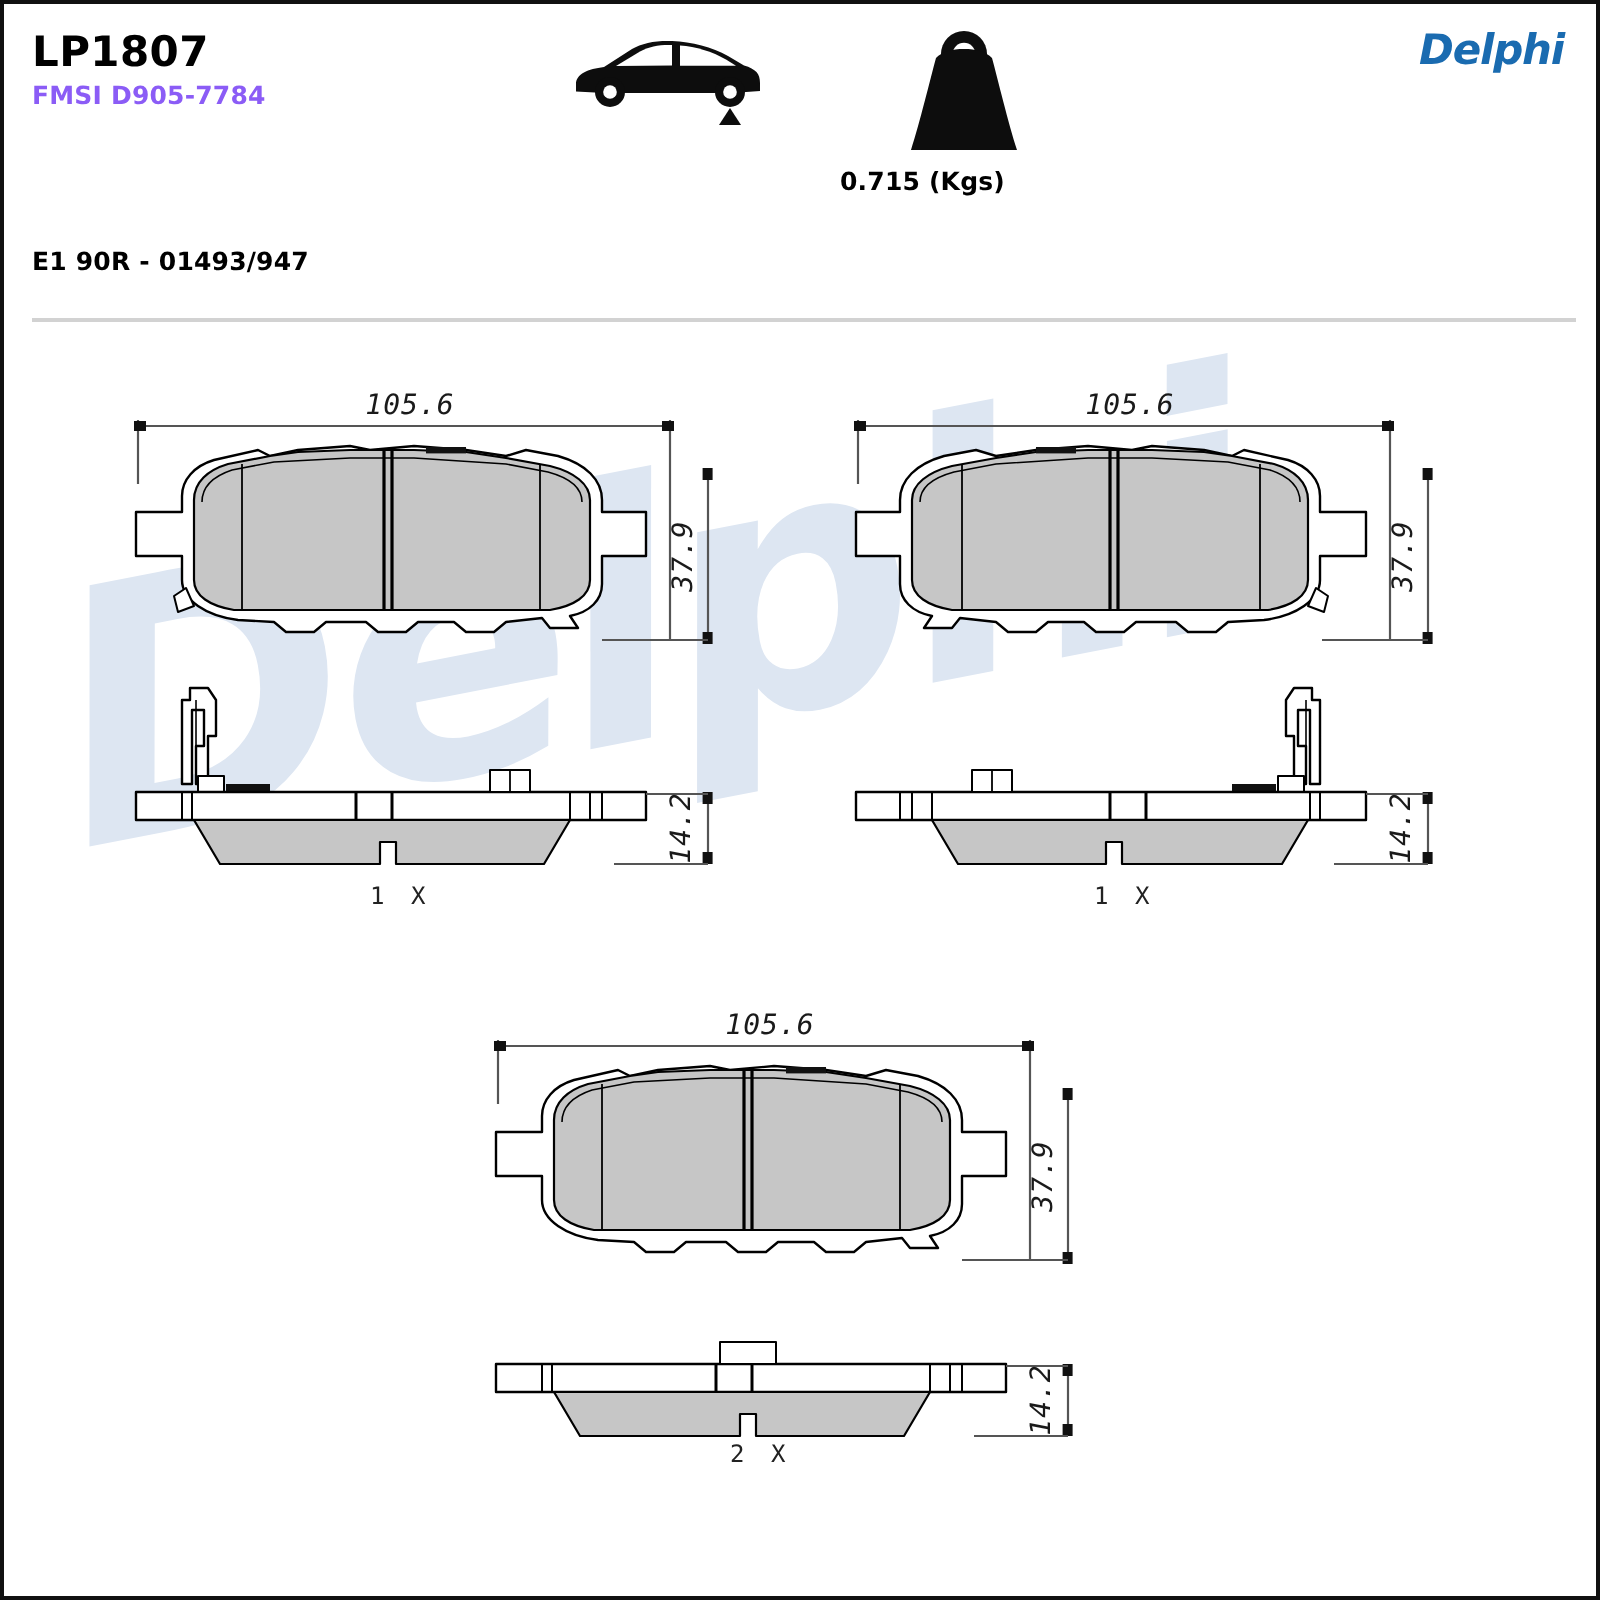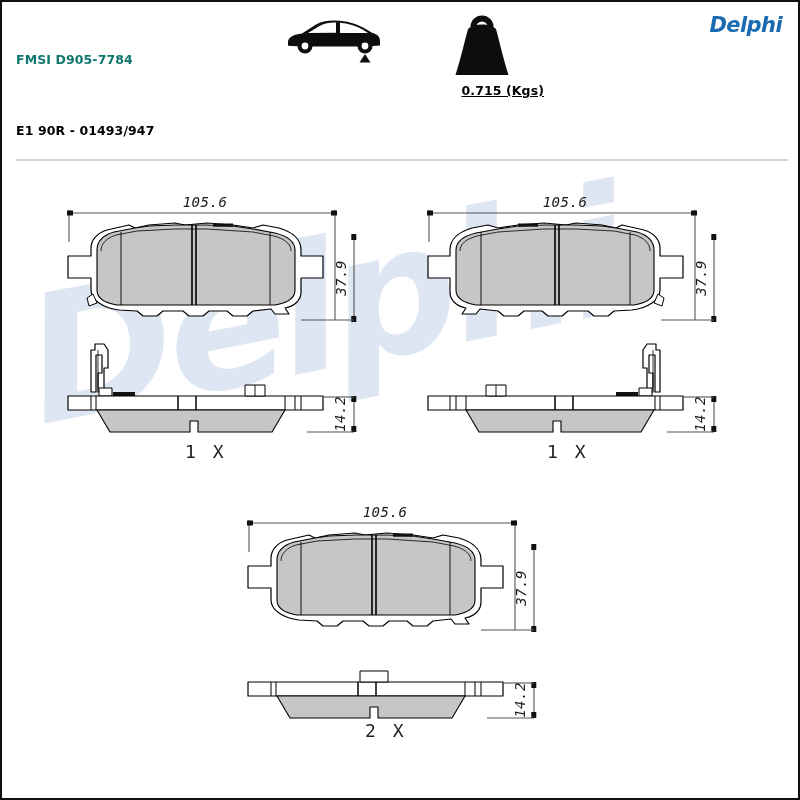--- a/index.html
+++ b/index.html
@@ -146,6 +146,7 @@
   </div>
 
   <div id="header-block">
+    <div class="part-number">LP1807</div>
     <div class="code-line">FMSI D905-7784</div>
   </div>
 

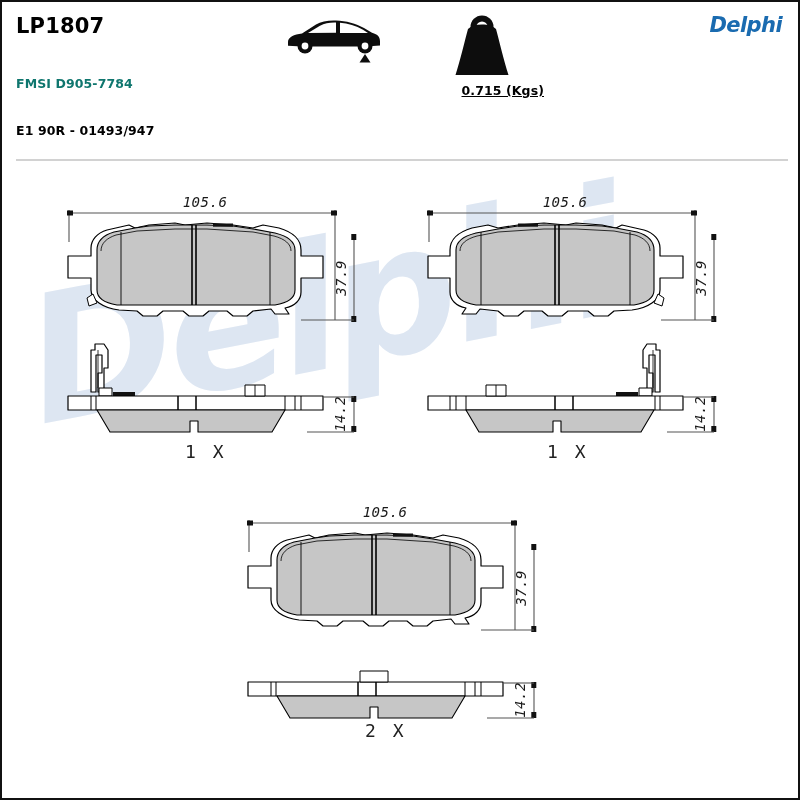--- a/index.html
+++ b/index.html
@@ -37,10 +37,9 @@
   .code-line {
     font-size: 12.5px;
     font-weight: bold;
-    color: #0f766e;
+    color: #8b5cf6;
     line-height: 1.55;
     letter-spacing: 0.1px;
-    margin-top: 36px;
   }
   #approval-line {
     position: absolute;

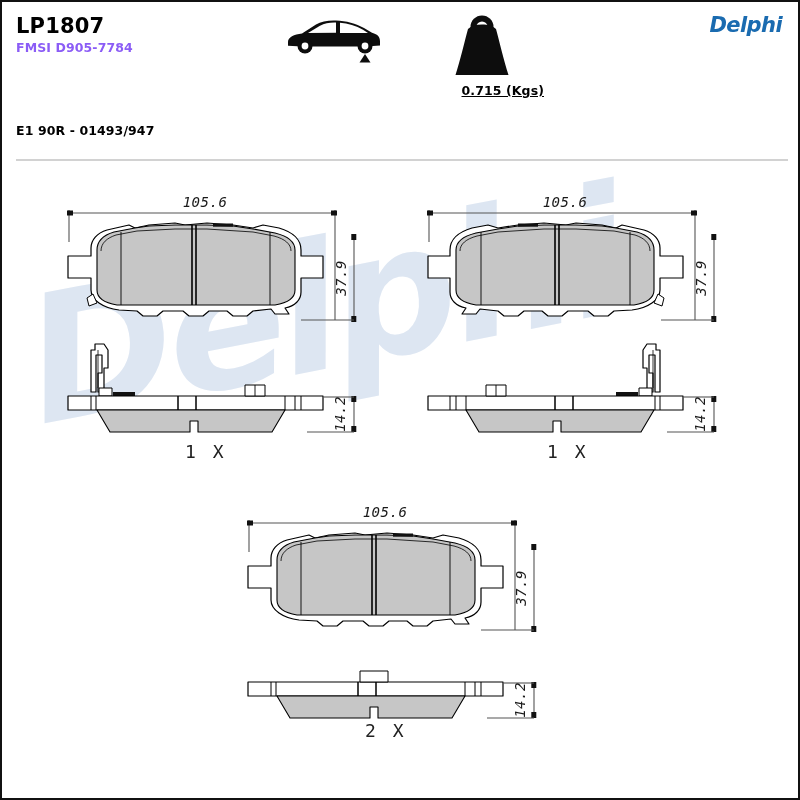--- a/index.html
+++ b/index.html
@@ -60,8 +60,7 @@
     left: 418px;
     top: 8px;
     width: 124px;
-    text-align: right;
-    text-decoration: underline;
+    text-align: left;
   }
   #weight-label {
     font-size: 12.5px;

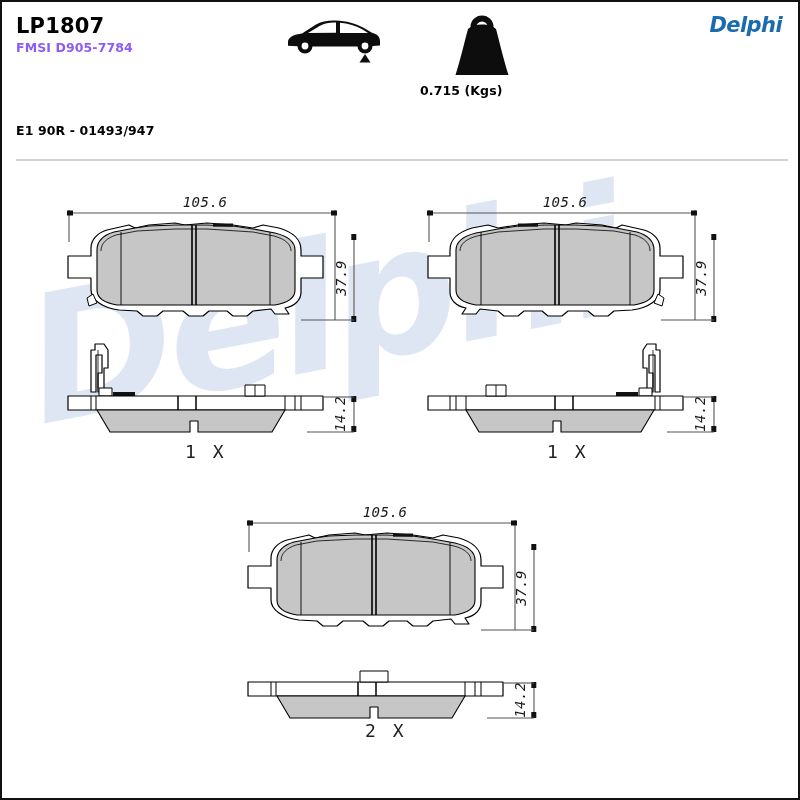--- a/index.html
+++ b/index.html
@@ -117,7 +117,7 @@
   #drawing-b  { left: 235px; top: 500px; }
   .qty-label {
     position: absolute;
-    font-size: 18px;
+    font-size: 12px;
     color: #222222;
     font-family: "DejaVu Sans Mono", "Liberation Mono", monospace;
     letter-spacing: 3px;

